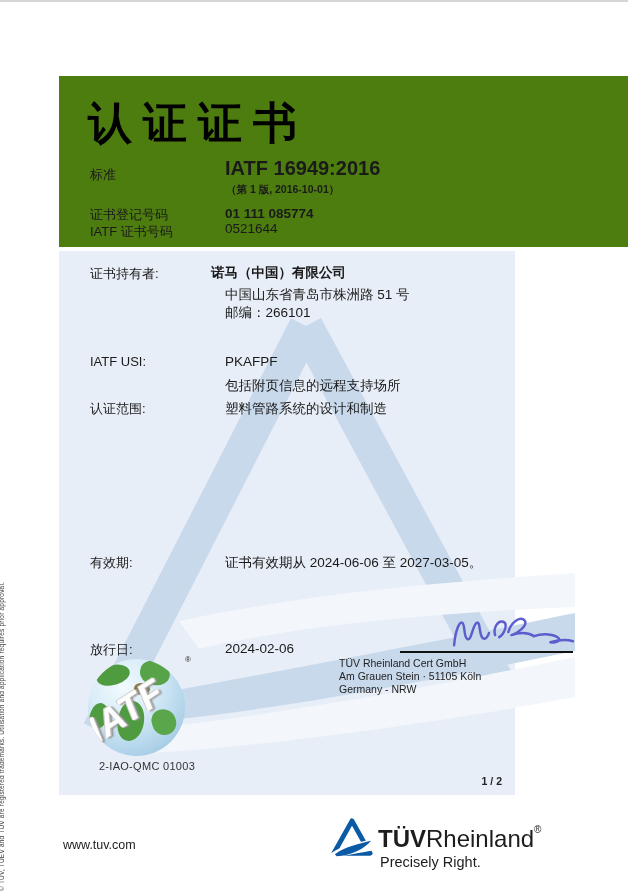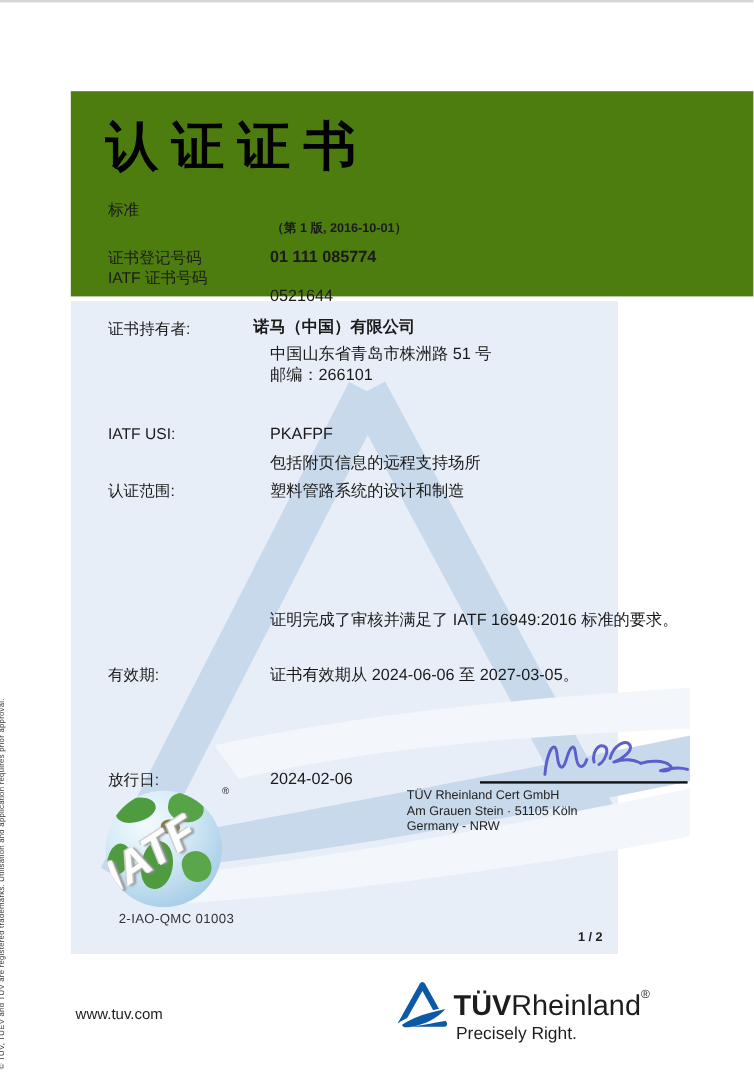--- a/index.html
+++ b/index.html
@@ -94,6 +94,7 @@
     <div class="cert-title">认证证书</div>
 
     <div class="abs lbl" style="left:31px; top:90px;">标准</div>
+    <div class="abs std-val" style="left:166px; top:81px;">IATF 16949:2016</div>
     <div class="abs edition" style="left:167px; top:107px;">（第 1 版, 2016-10-01）</div>
 
     <div class="abs lbl" style="left:31px; top:130px;">证书登记号码</div>

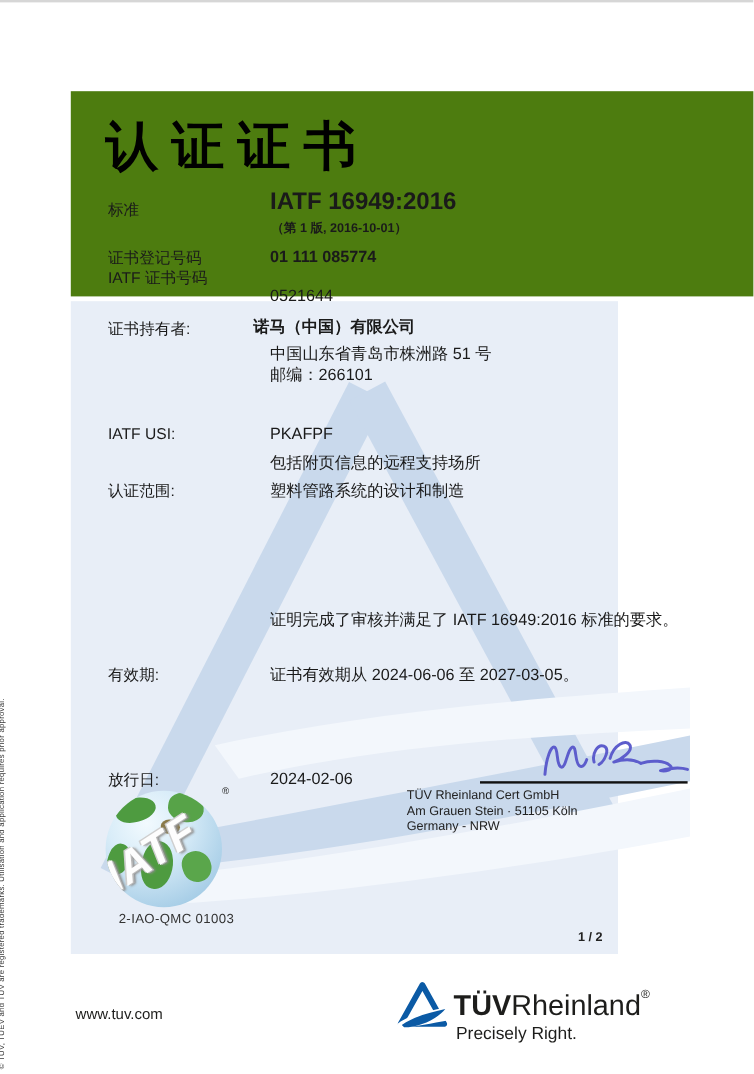--- a/index.html
+++ b/index.html
@@ -101,7 +101,7 @@
     <div class="abs val b" style="left:166px; top:130px;">01 111 085774</div>
 
     <div class="abs lbl" style="left:31px; top:147px;">IATF 证书号码</div>
-    <div class="abs val" style="left:166px; top:163px;">0521644</div>
+    <div class="abs val" style="left:166px; top:145px;">0521644</div>
   </div>
 
   <div id="panel-main">

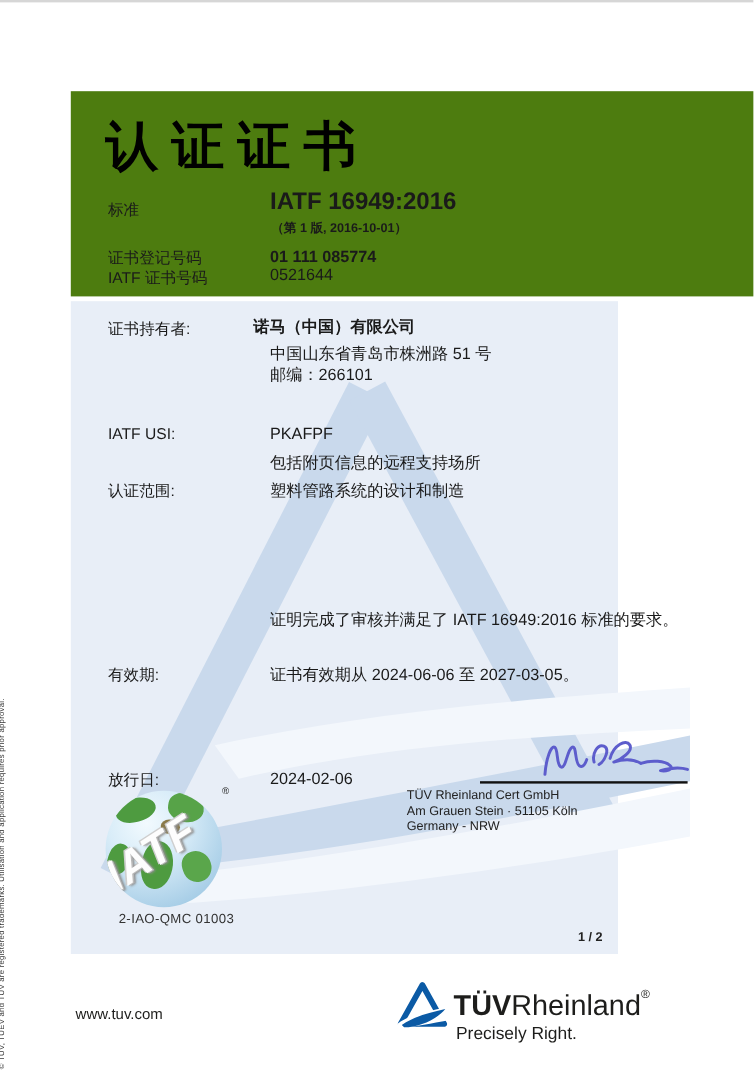--- a/index.html
+++ b/index.html
@@ -126,7 +126,6 @@
     <div class="abs lbl" style="left:31px; top:149px;">认证范围:</div>
     <div class="abs val" style="left:166px; top:149px;">塑料管路系统的设计和制造</div>
 
-    <div class="abs val" style="left:166px; top:257px;">证明完成了审核并满足了 IATF 16949:2016 标准的要求。</div>
 
     <div class="abs lbl" style="left:31px; top:303px;">有效期:</div>
     <div class="abs val" style="left:166px; top:303px;">证书有效期从 2024-06-06 至 2027-03-05。</div>

